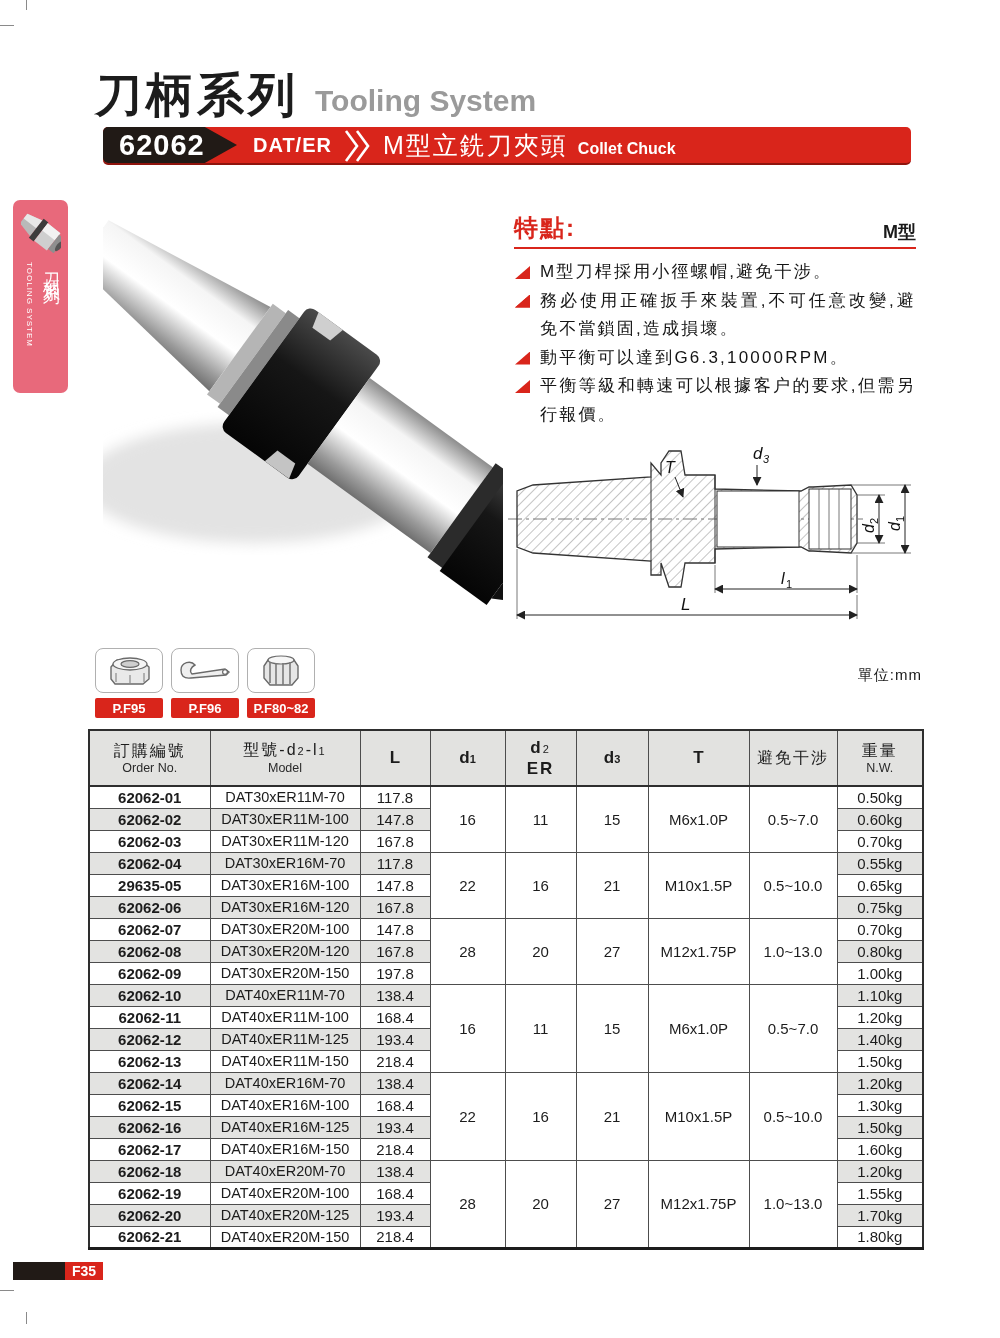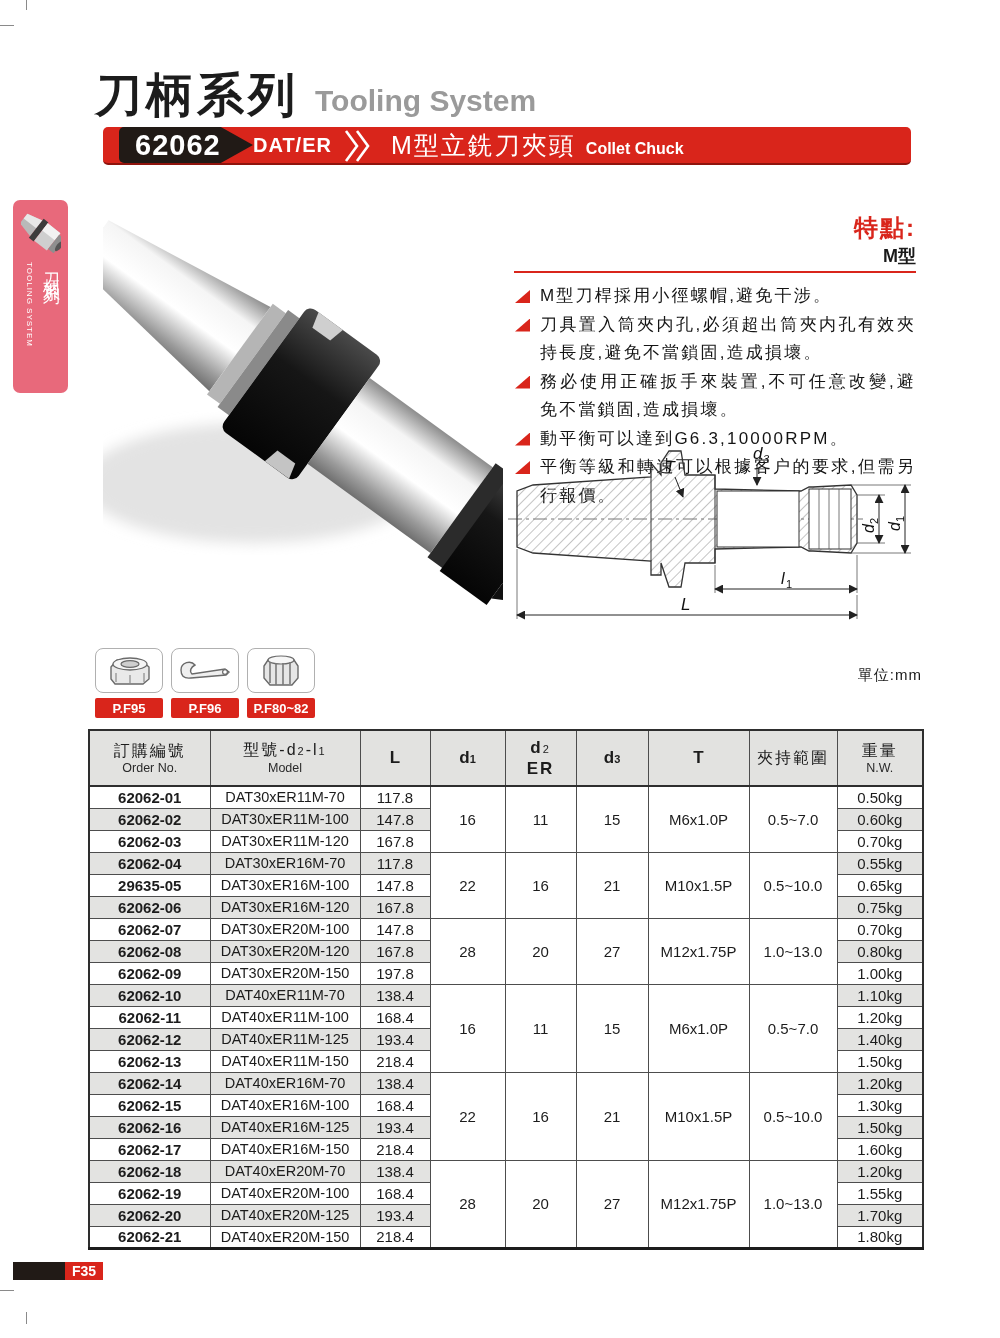--- a/index.html
+++ b/index.html
@@ -20,7 +20,7 @@
   .banner-code { position:absolute; left:0; top:0; width:134px; height:100%; background:#211a16;
                  clip-path:polygon(0 0, 76% 0, 100% 50%, 76% 100%, 0 100%);
                  border-radius:5px 0 0 5px; color:#fff; font-size:29px; font-weight:bold;
-                 display:flex; align-items:center; padding-left:16px; letter-spacing:1px;margin-left:16px; }
+                 display:flex; align-items:center; padding-left:16px; letter-spacing:1px; }
   .banner-series { position:absolute; left:150px; top:0; height:100%; display:flex; align-items:center;
                    color:#fff; font-size:20px; font-weight:bold; letter-spacing:1px; }
   .banner-chevron { position:absolute; left:240px; top:3px; }

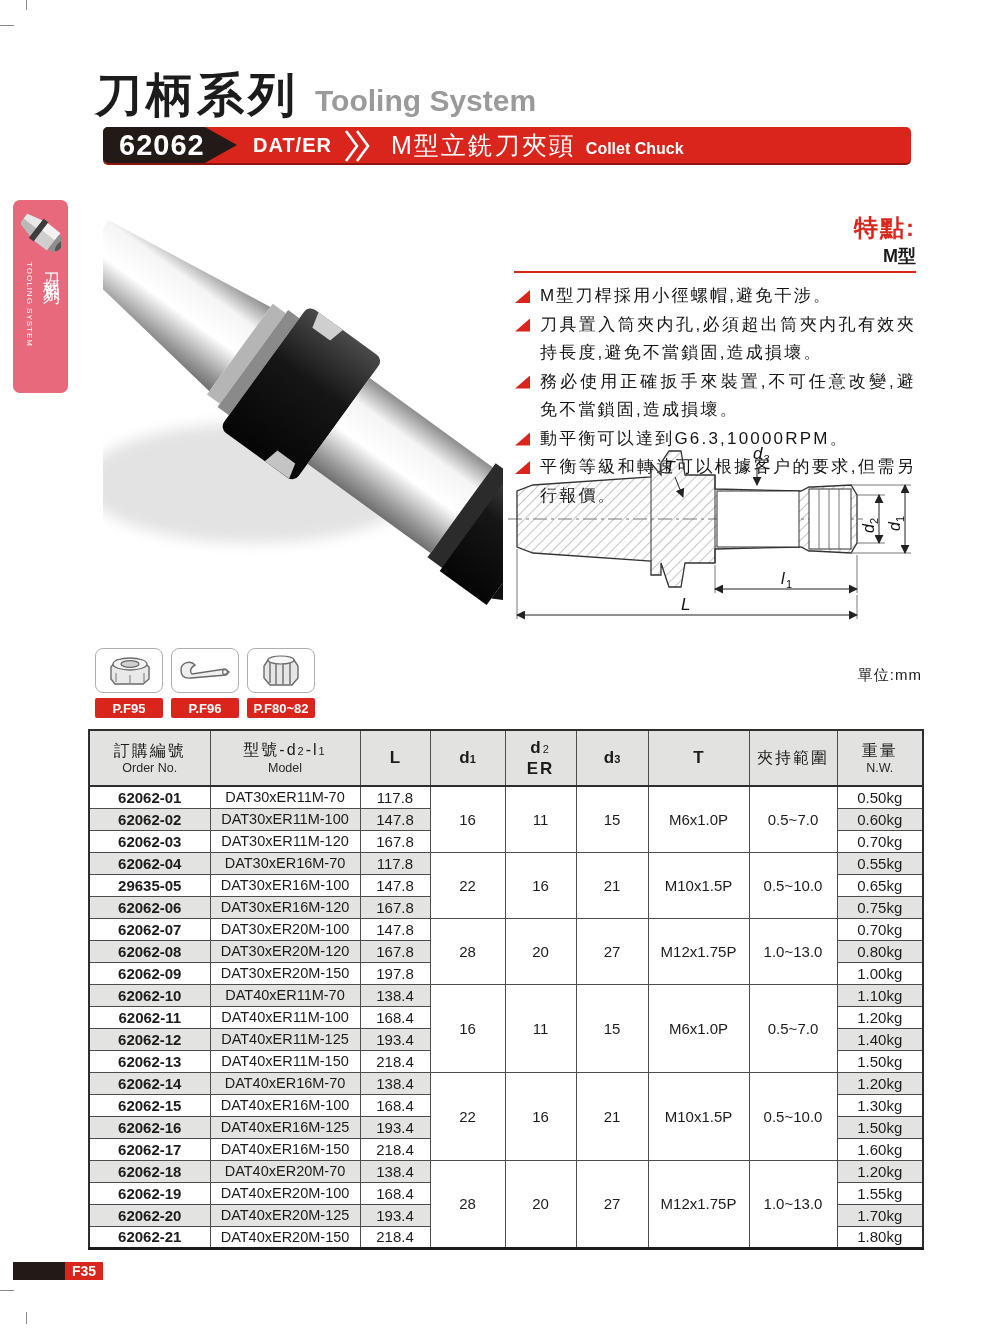--- a/index.html
+++ b/index.html
@@ -24,7 +24,7 @@
   .banner-series { position:absolute; left:150px; top:0; height:100%; display:flex; align-items:center;
                    color:#fff; font-size:20px; font-weight:bold; letter-spacing:1px; }
   .banner-chevron { position:absolute; left:240px; top:3px; }
-  .banner-title { position:absolute; left:288px; top:0; height:100%; display:flex; align-items:center; gap:10px; }
+  .banner-title { position:absolute; left:280px; top:0; height:100%; display:flex; align-items:center; gap:10px; }
   .banner-title .zh { color:#fff; font-size:25px; letter-spacing:2px; }
   .banner-title .en { color:#fff; font-size:16px; font-weight:bold; padding-top:8px; }
 

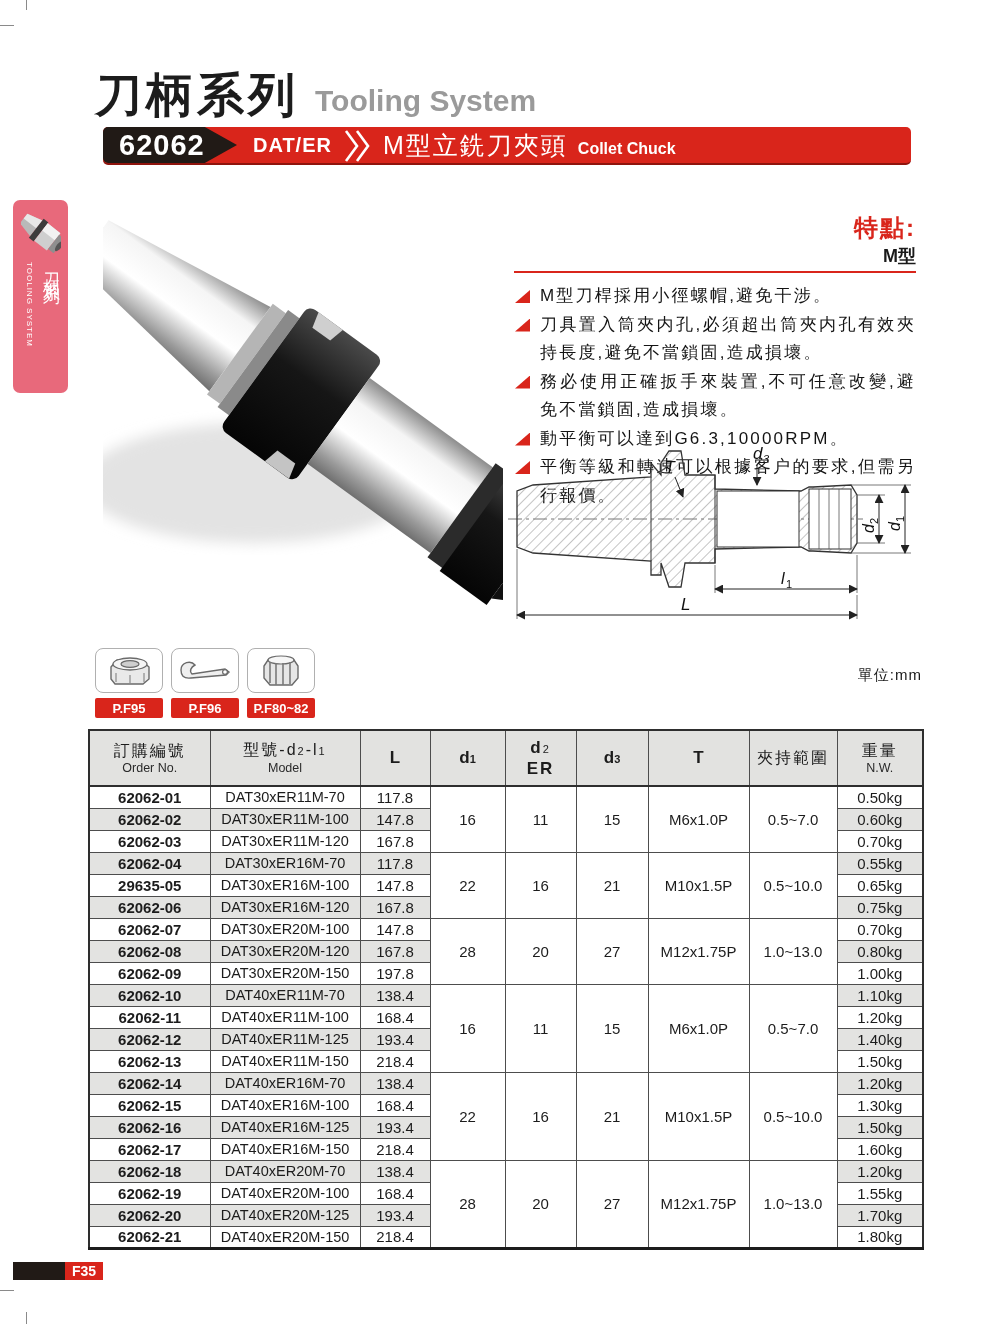--- a/index.html
+++ b/index.html
@@ -40,7 +40,7 @@
   
   .features { position:absolute; left:514px; top:212px; width:402px; }
   .features-head { display:flex; justify-content:space-between; align-items:flex-end;
-                   border-bottom:2px solid #d9251b; padding-bottom:3px;flex-direction:column; }
+                   border-bottom:2px solid #d9251b; padding-bottom:3px; }
   .features-title { color:#d9251b; font-size:24px; font-weight:bold; letter-spacing:2px; }
   .features-type { color:#1a1a1a; font-size:18px; font-weight:bold; }
   .features-list { list-style:none; margin-top:9px; }

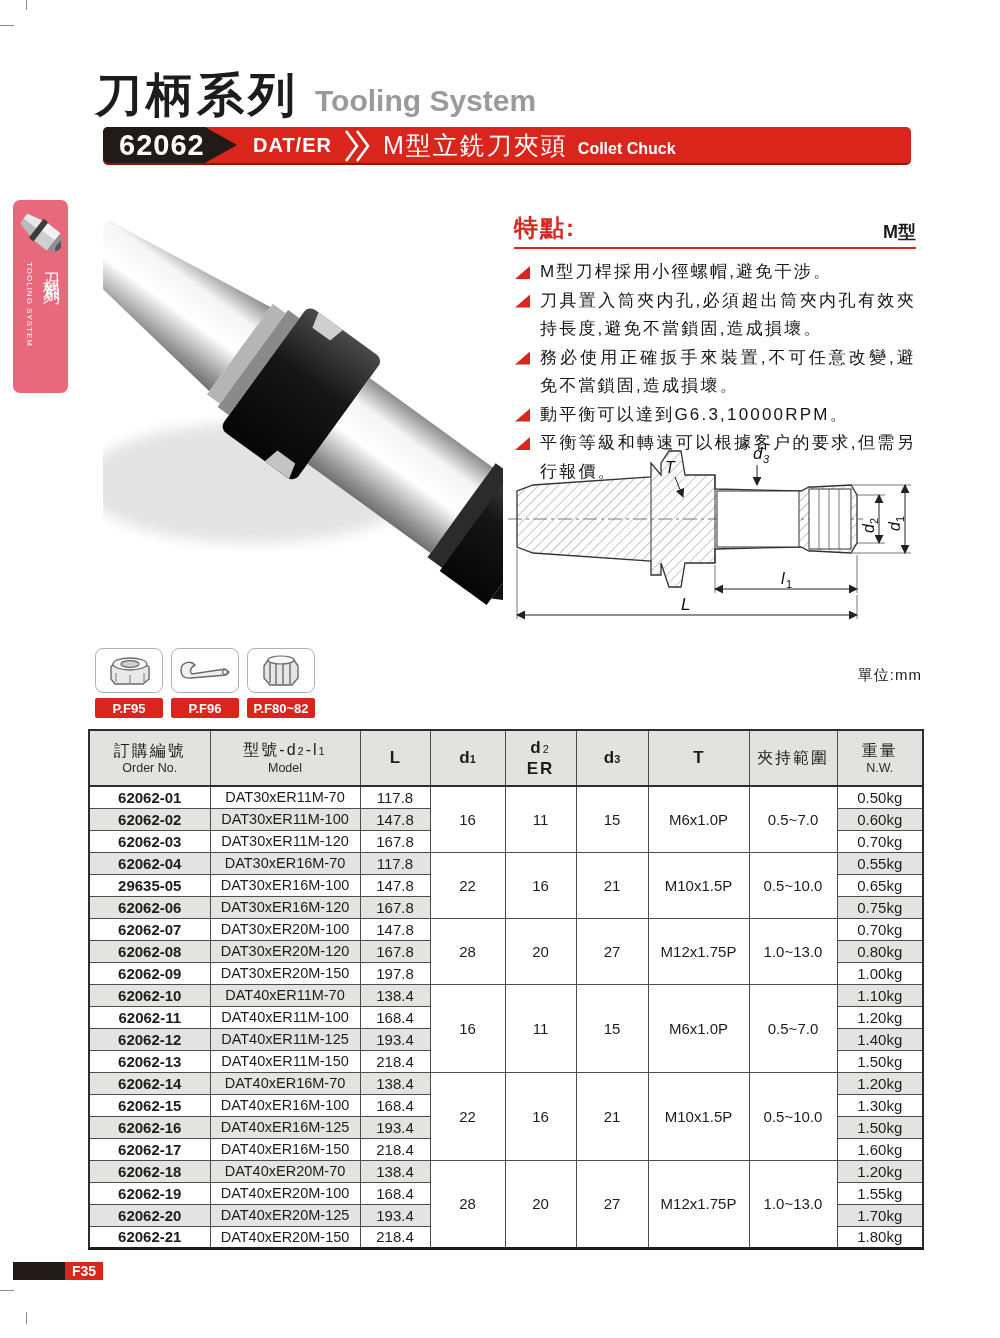--- a/index.html
+++ b/index.html
@@ -184,7 +184,7 @@
     </div>
     <ul class="features-list">
       <li><span class="tri"></span><span>M型刀桿採用小徑螺帽,避免干涉。</span></li>
-      <li><span class="tri"></span><span>刀具置入筒夾内孔,必須超出筒夾内孔有效夾持長度,避免不當鎖固,造成損壞。</span></li>
+      <li><span class="tri"></span></li>
       <li><span class="tri"></span><span>務必使用正確扳手來裝置,不可任意改變,避免不當鎖固,造成損壞。</span></li>
       <li><span class="tri"></span><span>動平衡可以達到G6.3,10000RPM。</span></li>
       <li><span class="tri"></span><span>平衡等級和轉速可以根據客户的要求,但需另行報價。</span></li>

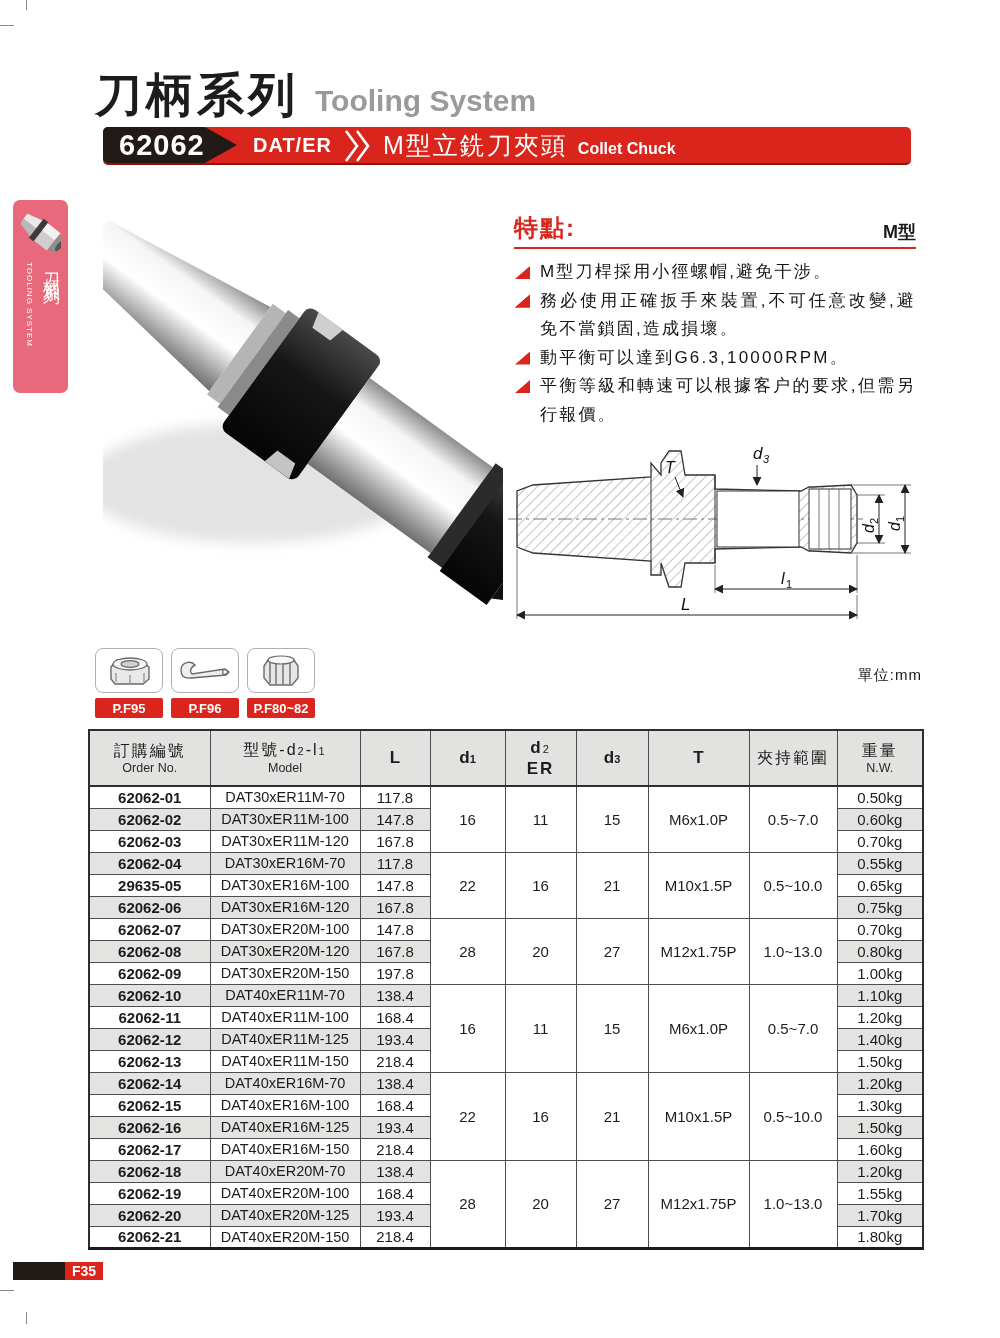--- a/index.html
+++ b/index.html
@@ -324,7 +324,7 @@
         <th><span class="h-sym">d</span><span class="sub">3</span></th>
         <th><span class="h-sym">T</span></th>
         <th>
-            <span class="h-zh">夾持範圍</span>
+            <span class="h-zh">避免干涉</span>
           </th>
         <th>
           <span class="h-zh">重量</span>

